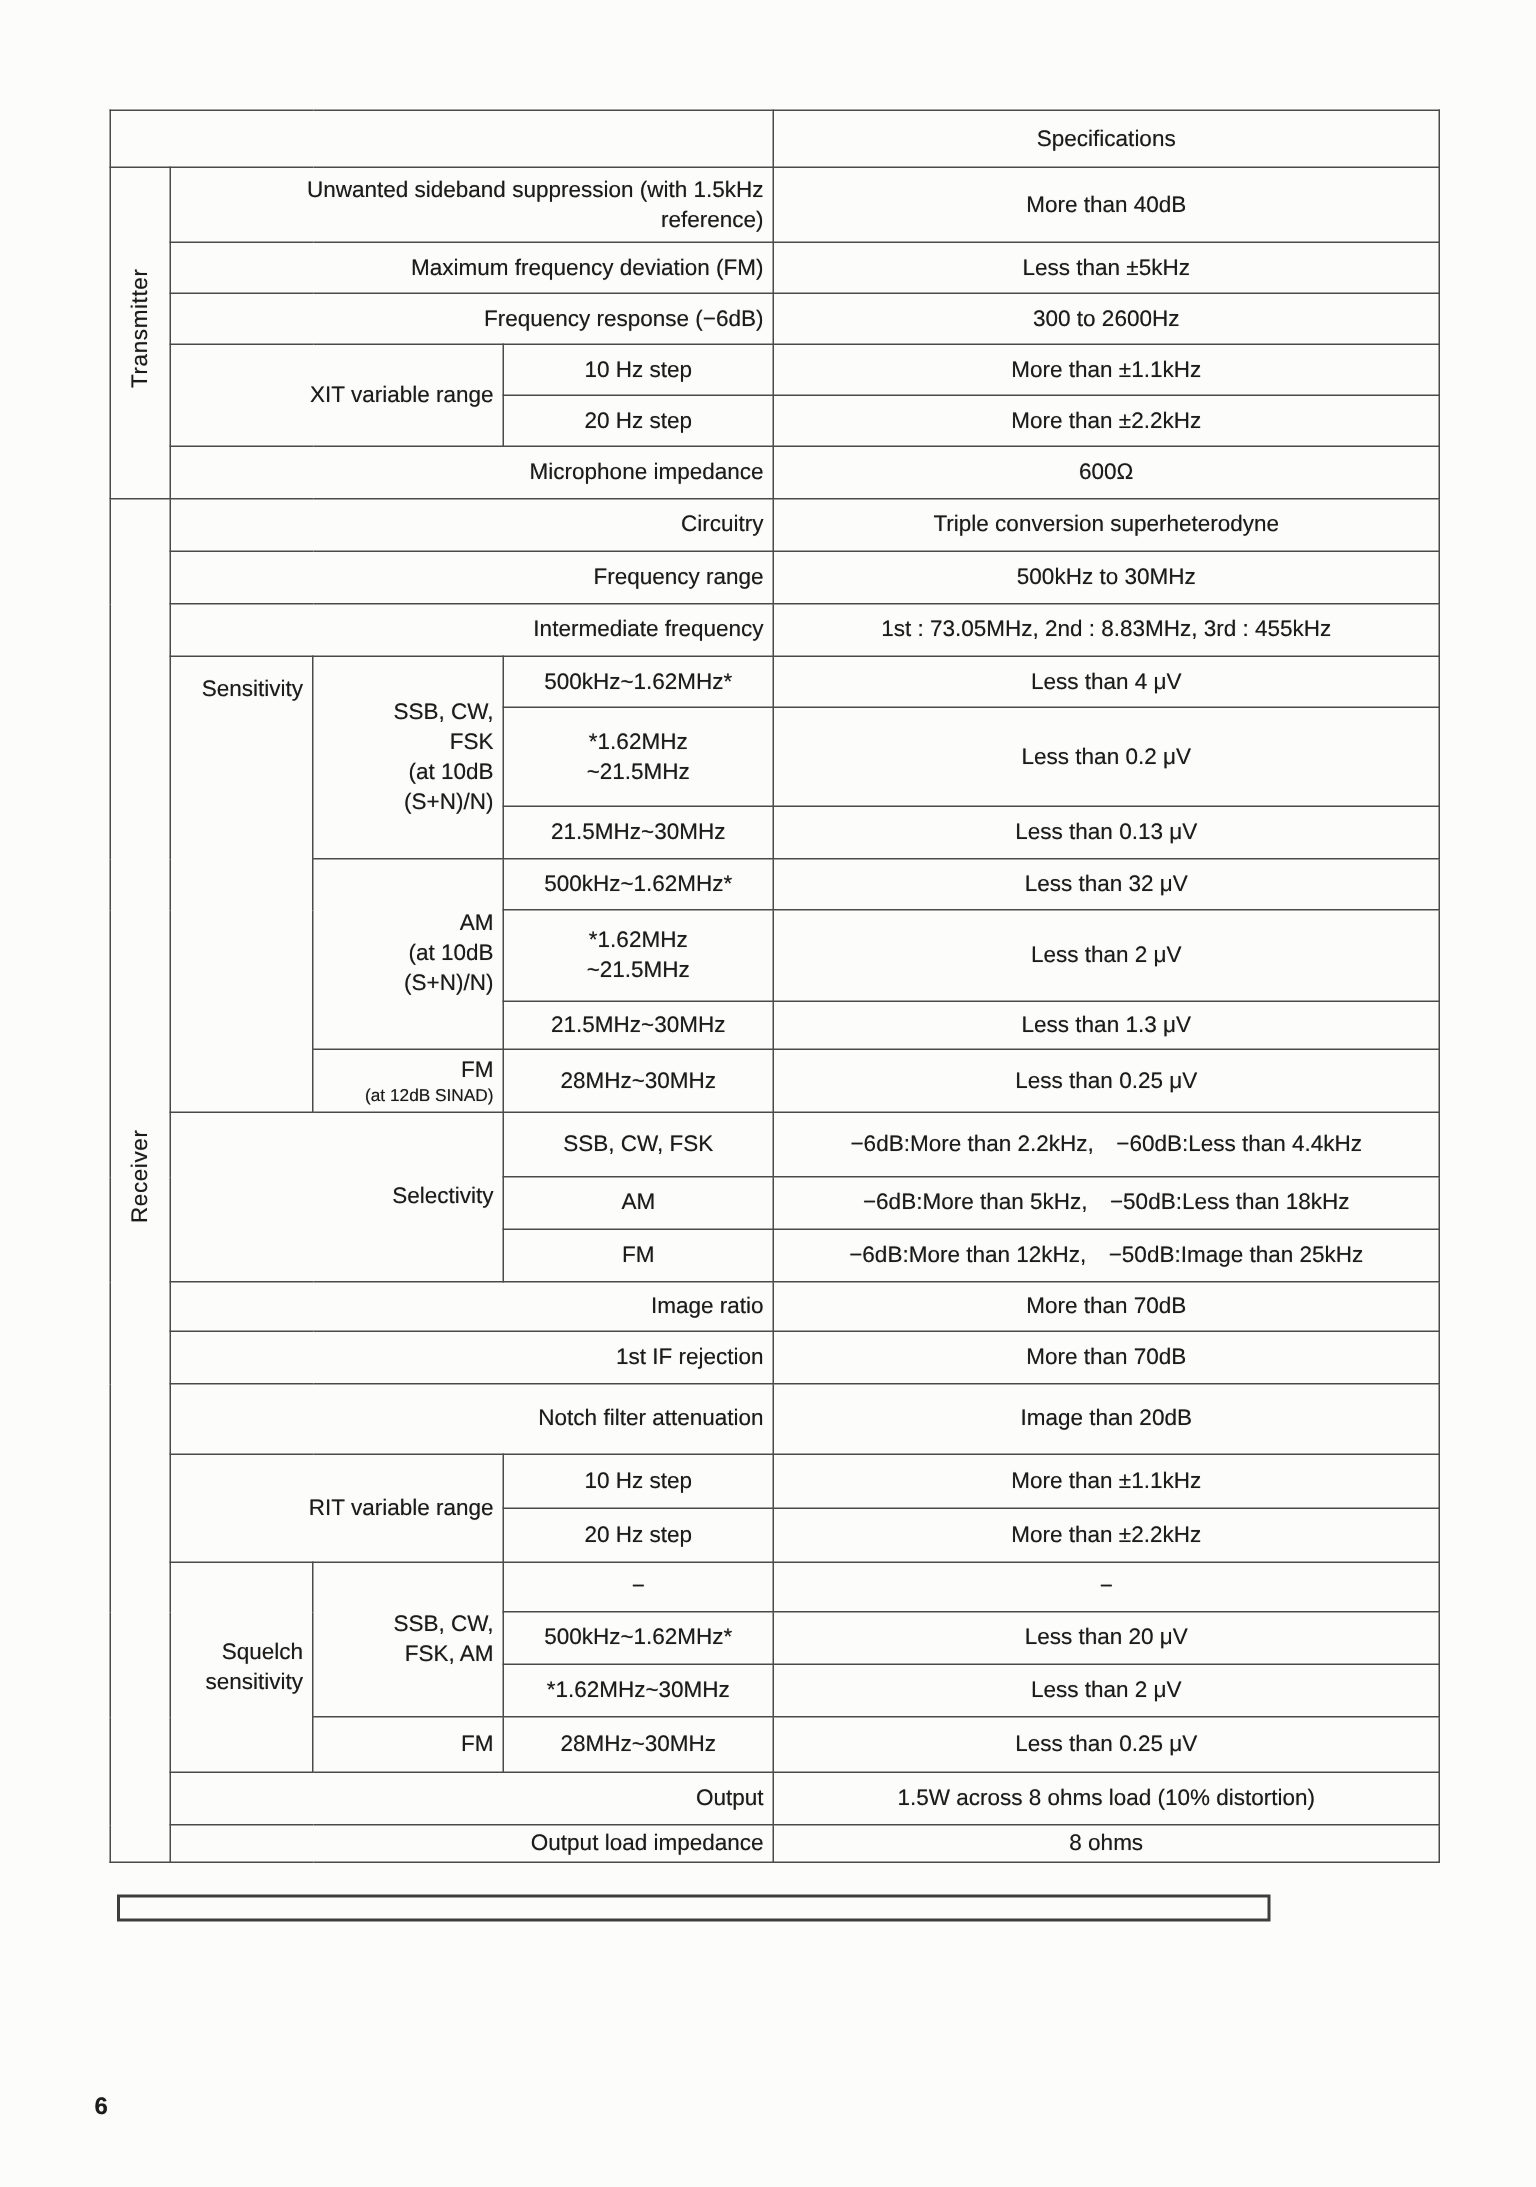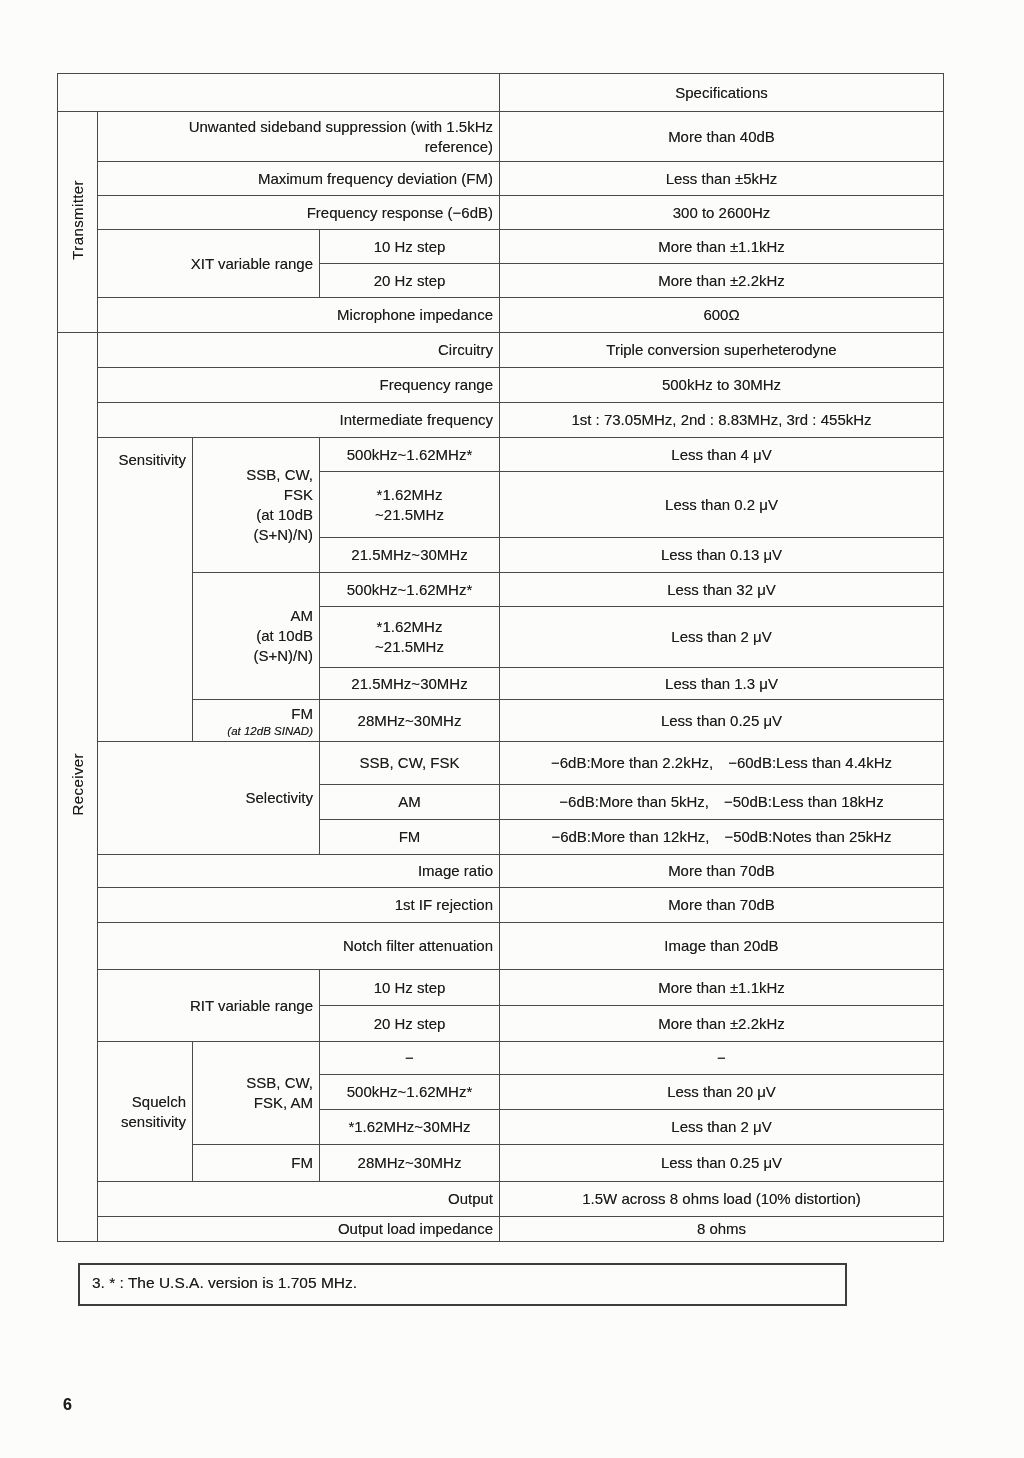--- a/index.html
+++ b/index.html
@@ -11,7 +11,7 @@
   .sheet * { text-shadow:0 0 0.5px rgba(25,25,25,0.55); }
 
   table.spec {
-    position:absolute; left:57px; top:73px; width:886px;
+    position:absolute; left:73px; top:73px; width:886px;
     border-collapse:collapse; table-layout:fixed;
   }
   table.spec td {

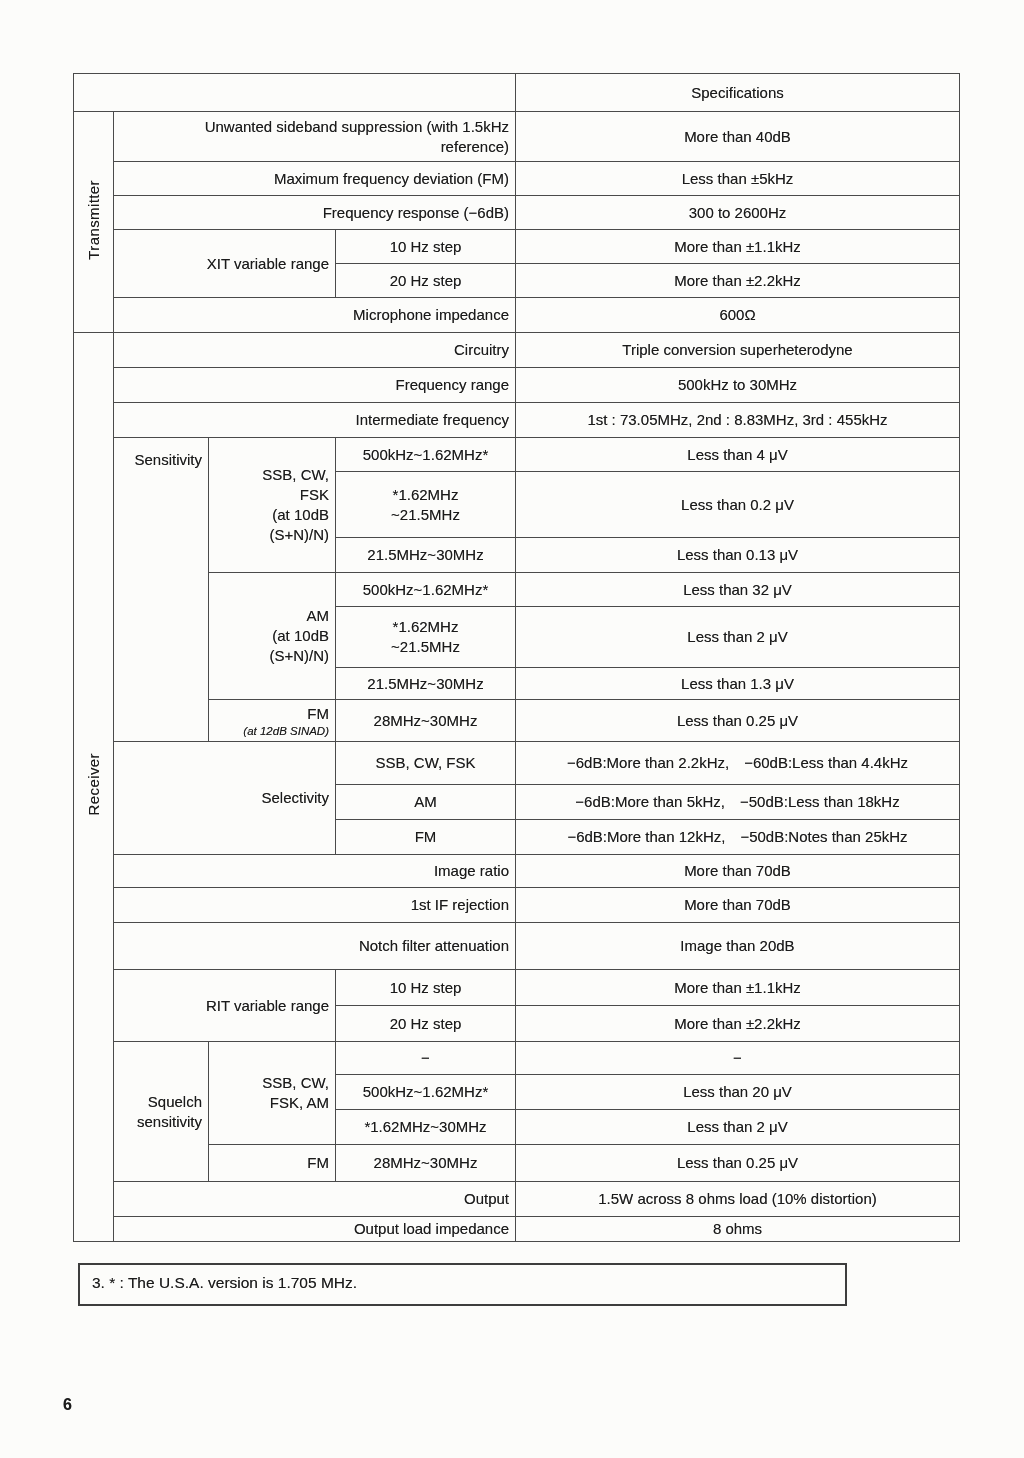--- a/index.html
+++ b/index.html
@@ -28,7 +28,7 @@
     writing-mode:vertical-rl; transform:rotate(180deg);
     display:inline-block; font-size:15px; letter-spacing:0.4px;
   }
-  .fm-sub { display:block; font-size:11.5px; line-height:14px;font-style:italic; }
+  .fm-sub { display:block; font-size:11.5px; line-height:14px; }
   td.headcell { font-size:15.5px; }
 
   .notes {

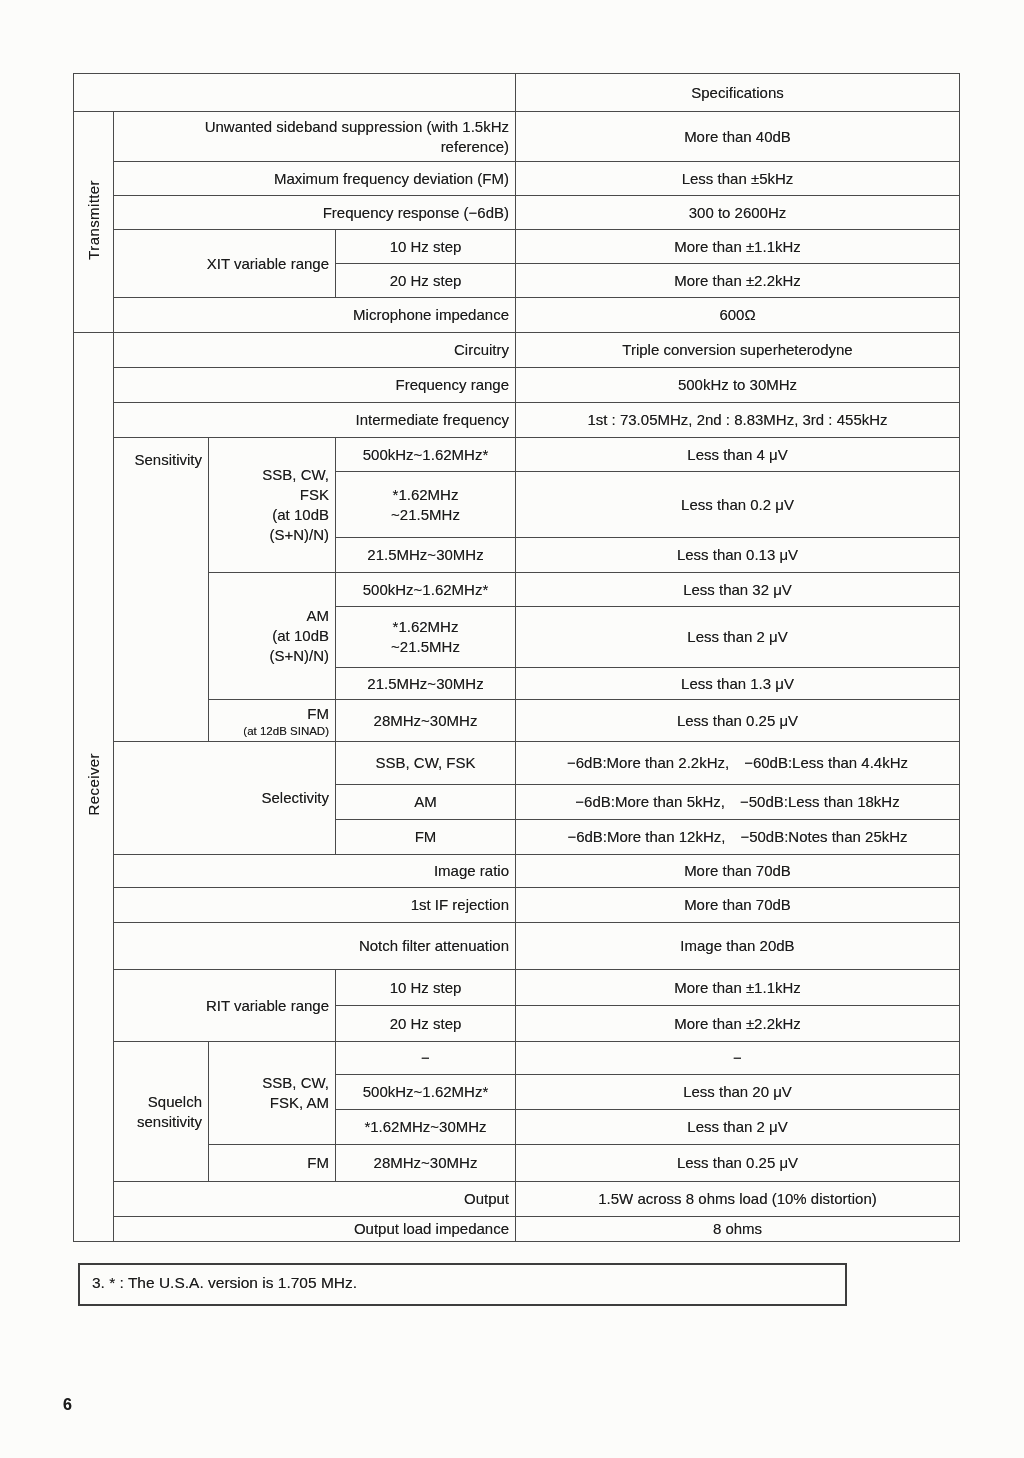--- a/index.html
+++ b/index.html
@@ -164,7 +164,7 @@
     </tr>
     <tr style="height:35px">
       <td class="ctr">FM</td>
-      <td class="ctr">−6dB:More than 12kHz, −50dB:Notes than 25kHz</td>
+      <td class="ctr">−6dB:More than 12kHz, −50dB:Image than 25kHz</td>
     </tr>
 
     <tr style="height:33px">

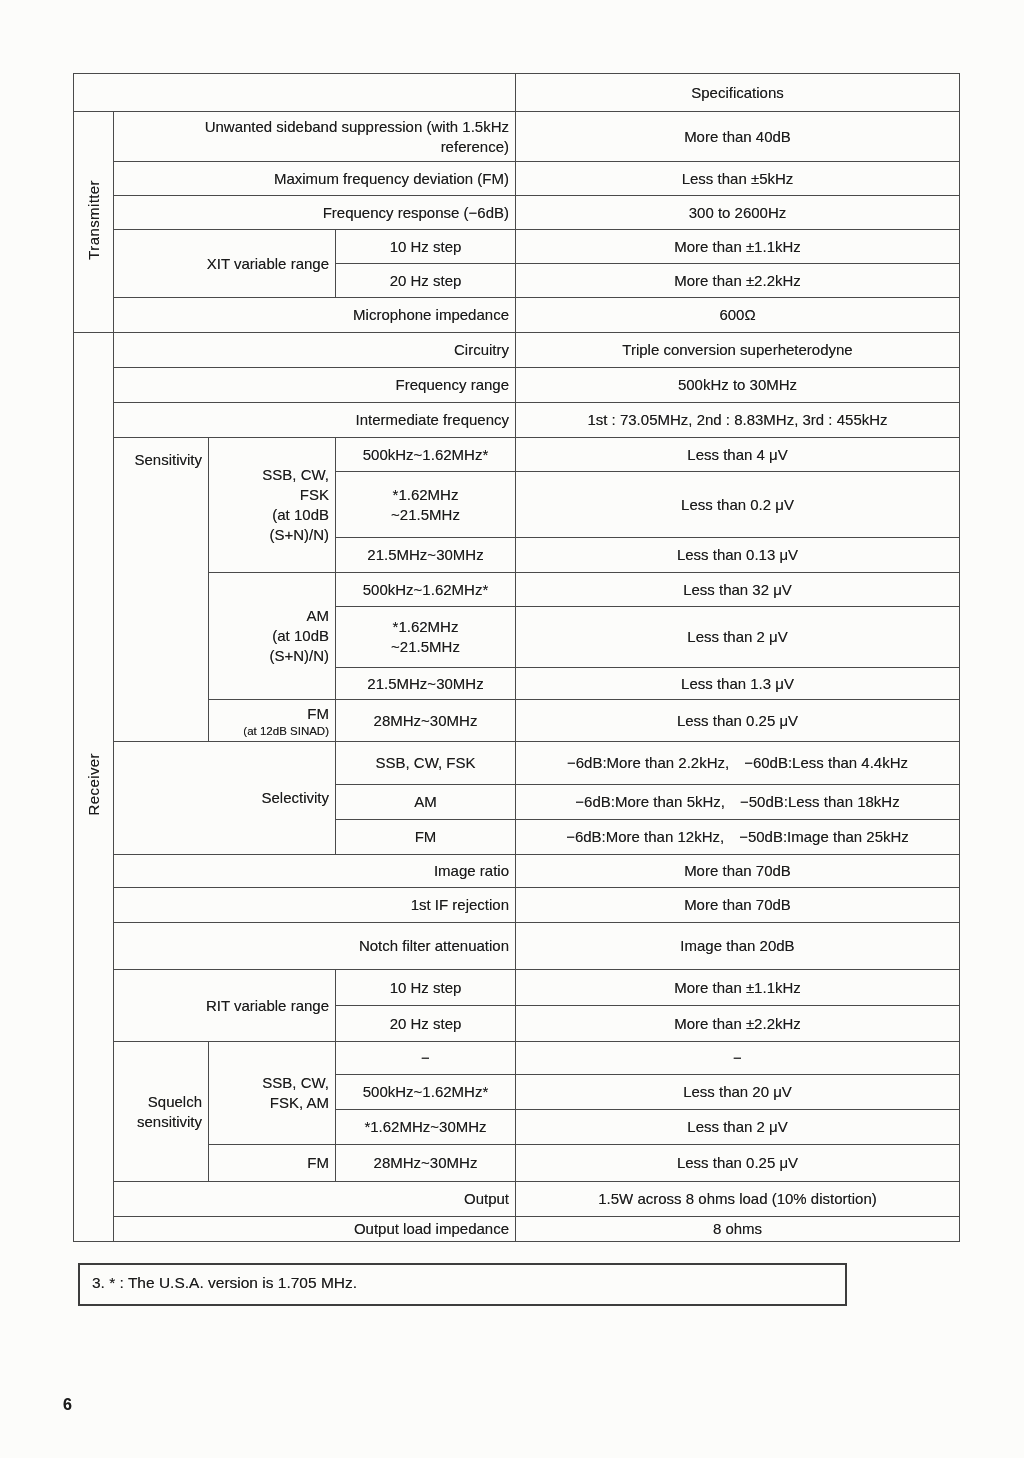--- a/index.html
+++ b/index.html
@@ -224,7 +224,6 @@
     </table>
 
   <div class="notes">
-    <div class="note-line">3. * : The U.S.A. version is 1.705 MHz.</div>
   </div>
 
   <div class="pagenum">6</div>

